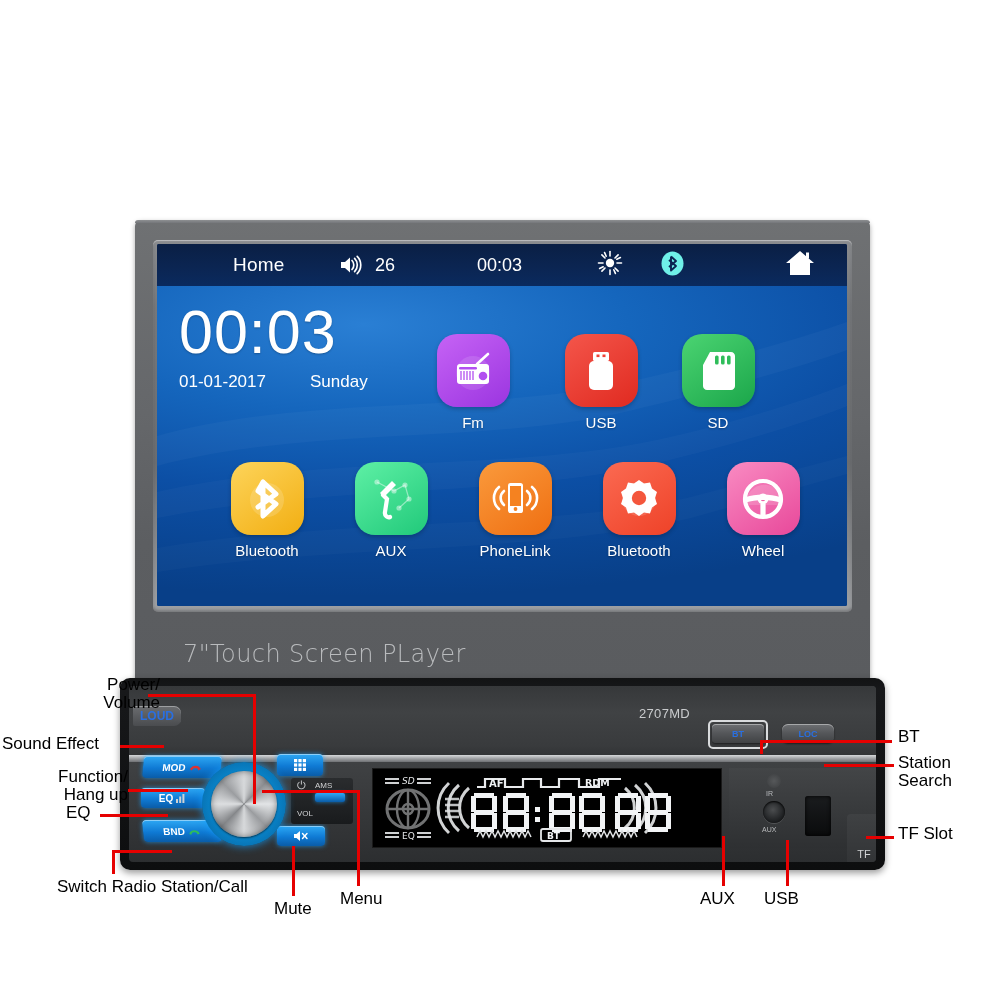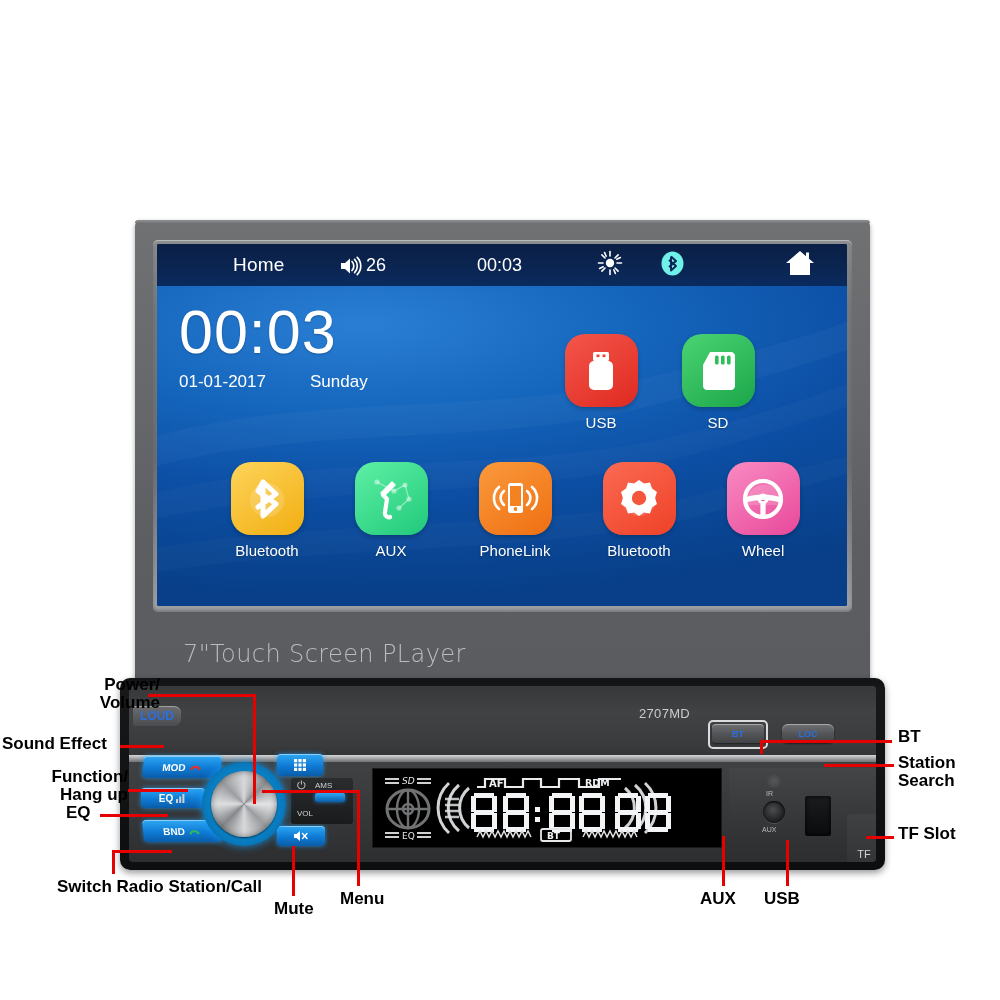--- a/index.html
+++ b/index.html
@@ -41,7 +41,7 @@
     color:#fff;display:flex;align-items:center;
   }
   .sb-home{position:absolute;left:76px;font-size:19px;letter-spacing:.2px;}
-  .sb-vol{position:absolute;left:182px;display:flex;align-items:flex-end;gap:3px;}
+  .sb-vol{position:absolute;left:182px;display:flex;align-items:flex-start;gap:12px;}
   .sb-vol-num{font-size:18px;}
   .sb-time{position:absolute;left:320px;font-size:18px;}
   .sb-bright{position:absolute;left:440px;}

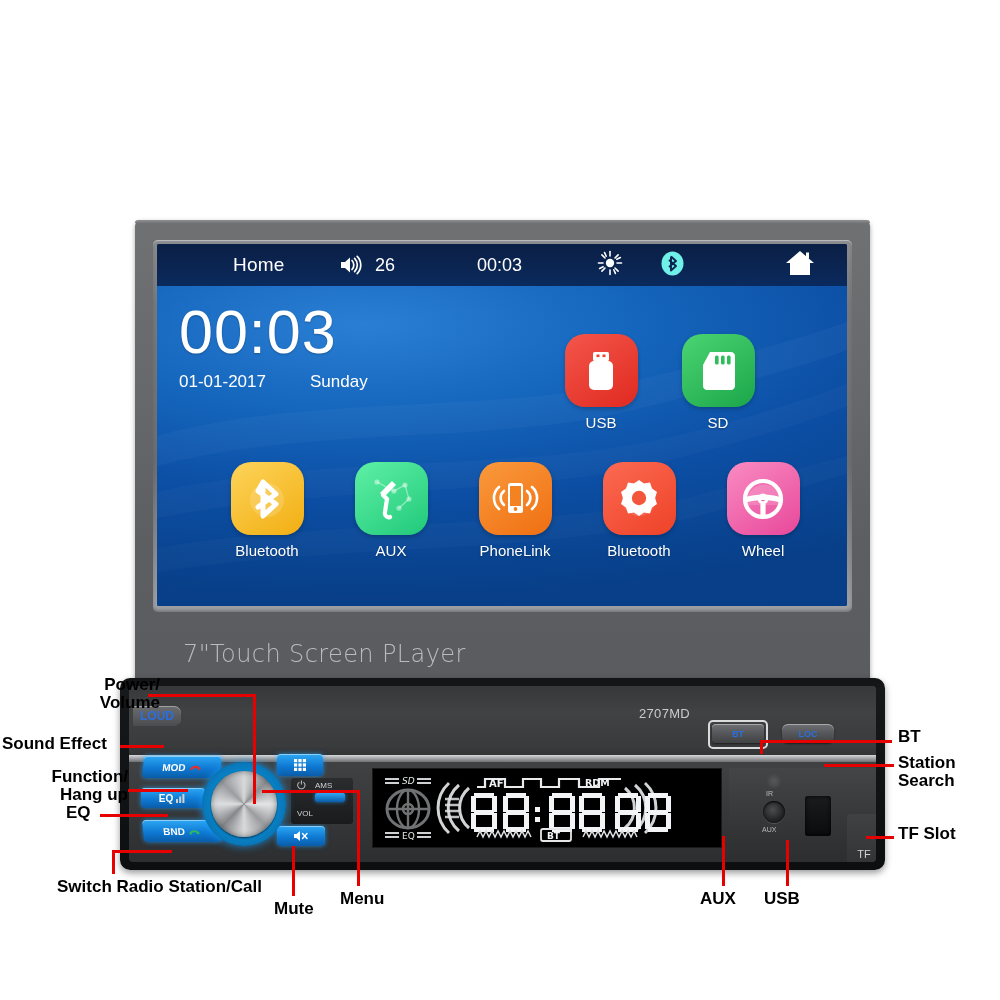--- a/index.html
+++ b/index.html
@@ -261,6 +261,25 @@
 
       <div class="grid">
 
+        <div class="app" style="left:268px;top:48px;">
+          <div class="tile" style="background:linear-gradient(145deg,#c663f5,#9b35e0);">
+            <svg width="50" height="50" viewBox="0 0 50 50">
+              <circle cx="25" cy="27" r="17" fill="#ffffff" opacity=".12"></circle>
+              <line x1="29" y1="18" x2="40" y2="8" stroke="#fff" stroke-width="2.6" stroke-linecap="round"></line>
+              <rect x="9" y="18" width="32" height="20" rx="3" fill="#fff"></rect>
+              <g stroke="#b24ff0" stroke-width="1.3">
+                <line x1="13" y1="25" x2="13" y2="34"></line>
+                  <line x1="16" y1="25" x2="16" y2="34"></line>
+                <line x1="19" y1="25" x2="19" y2="34"></line>
+                  <line x1="22" y1="25" x2="22" y2="34"></line>
+                <line x1="25" y1="25" x2="25" y2="34"></line>
+              </g>
+              <rect x="11" y="21" width="18" height="2.6" rx="1.3" fill="#b24ff0"></rect>
+              <circle cx="35" cy="30" r="4.3" fill="#b24ff0"></circle>
+            </svg>
+          </div>
+          <div class="lbl">Fm</div>
+        </div>
 
         <div class="app" style="left:396px;top:48px;">
           <div class="tile" style="background:linear-gradient(145deg,#f4564b,#e02a20);">

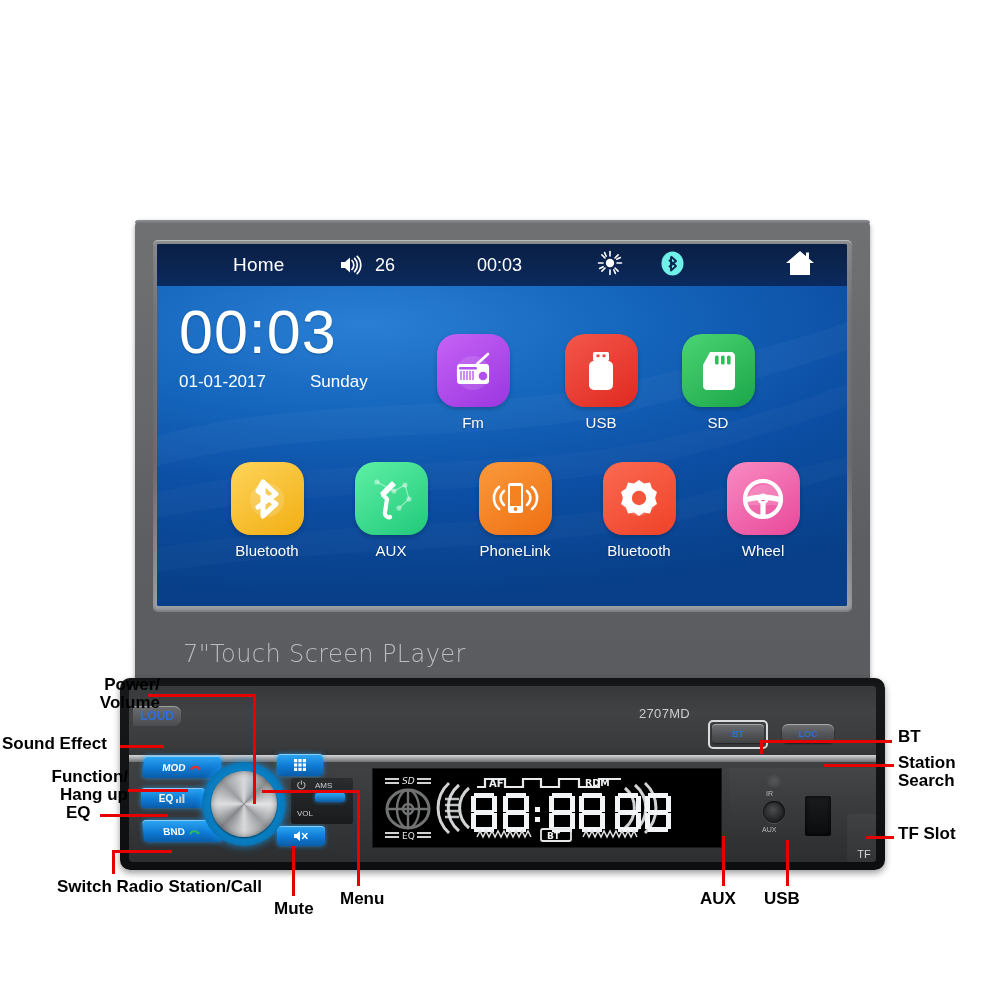--- a/index.html
+++ b/index.html
@@ -177,7 +177,7 @@
     color:#d3d5d7;font-size:11px;display:flex;align-items:center;justify-content:center;margin-top:46px;}
 
   
-  .callout{position:absolute;font-weight:bold;color:#000;font-size:17px;line-height:1.05;
+  .callout{position:absolute;font-weight:normal;color:#000;font-size:17px;line-height:1.05;
     font-family:"Liberation Sans",sans-serif;white-space:pre-line;}
   .leader{position:absolute;background:#e60000;}
   .leader.h{height:3px;}

